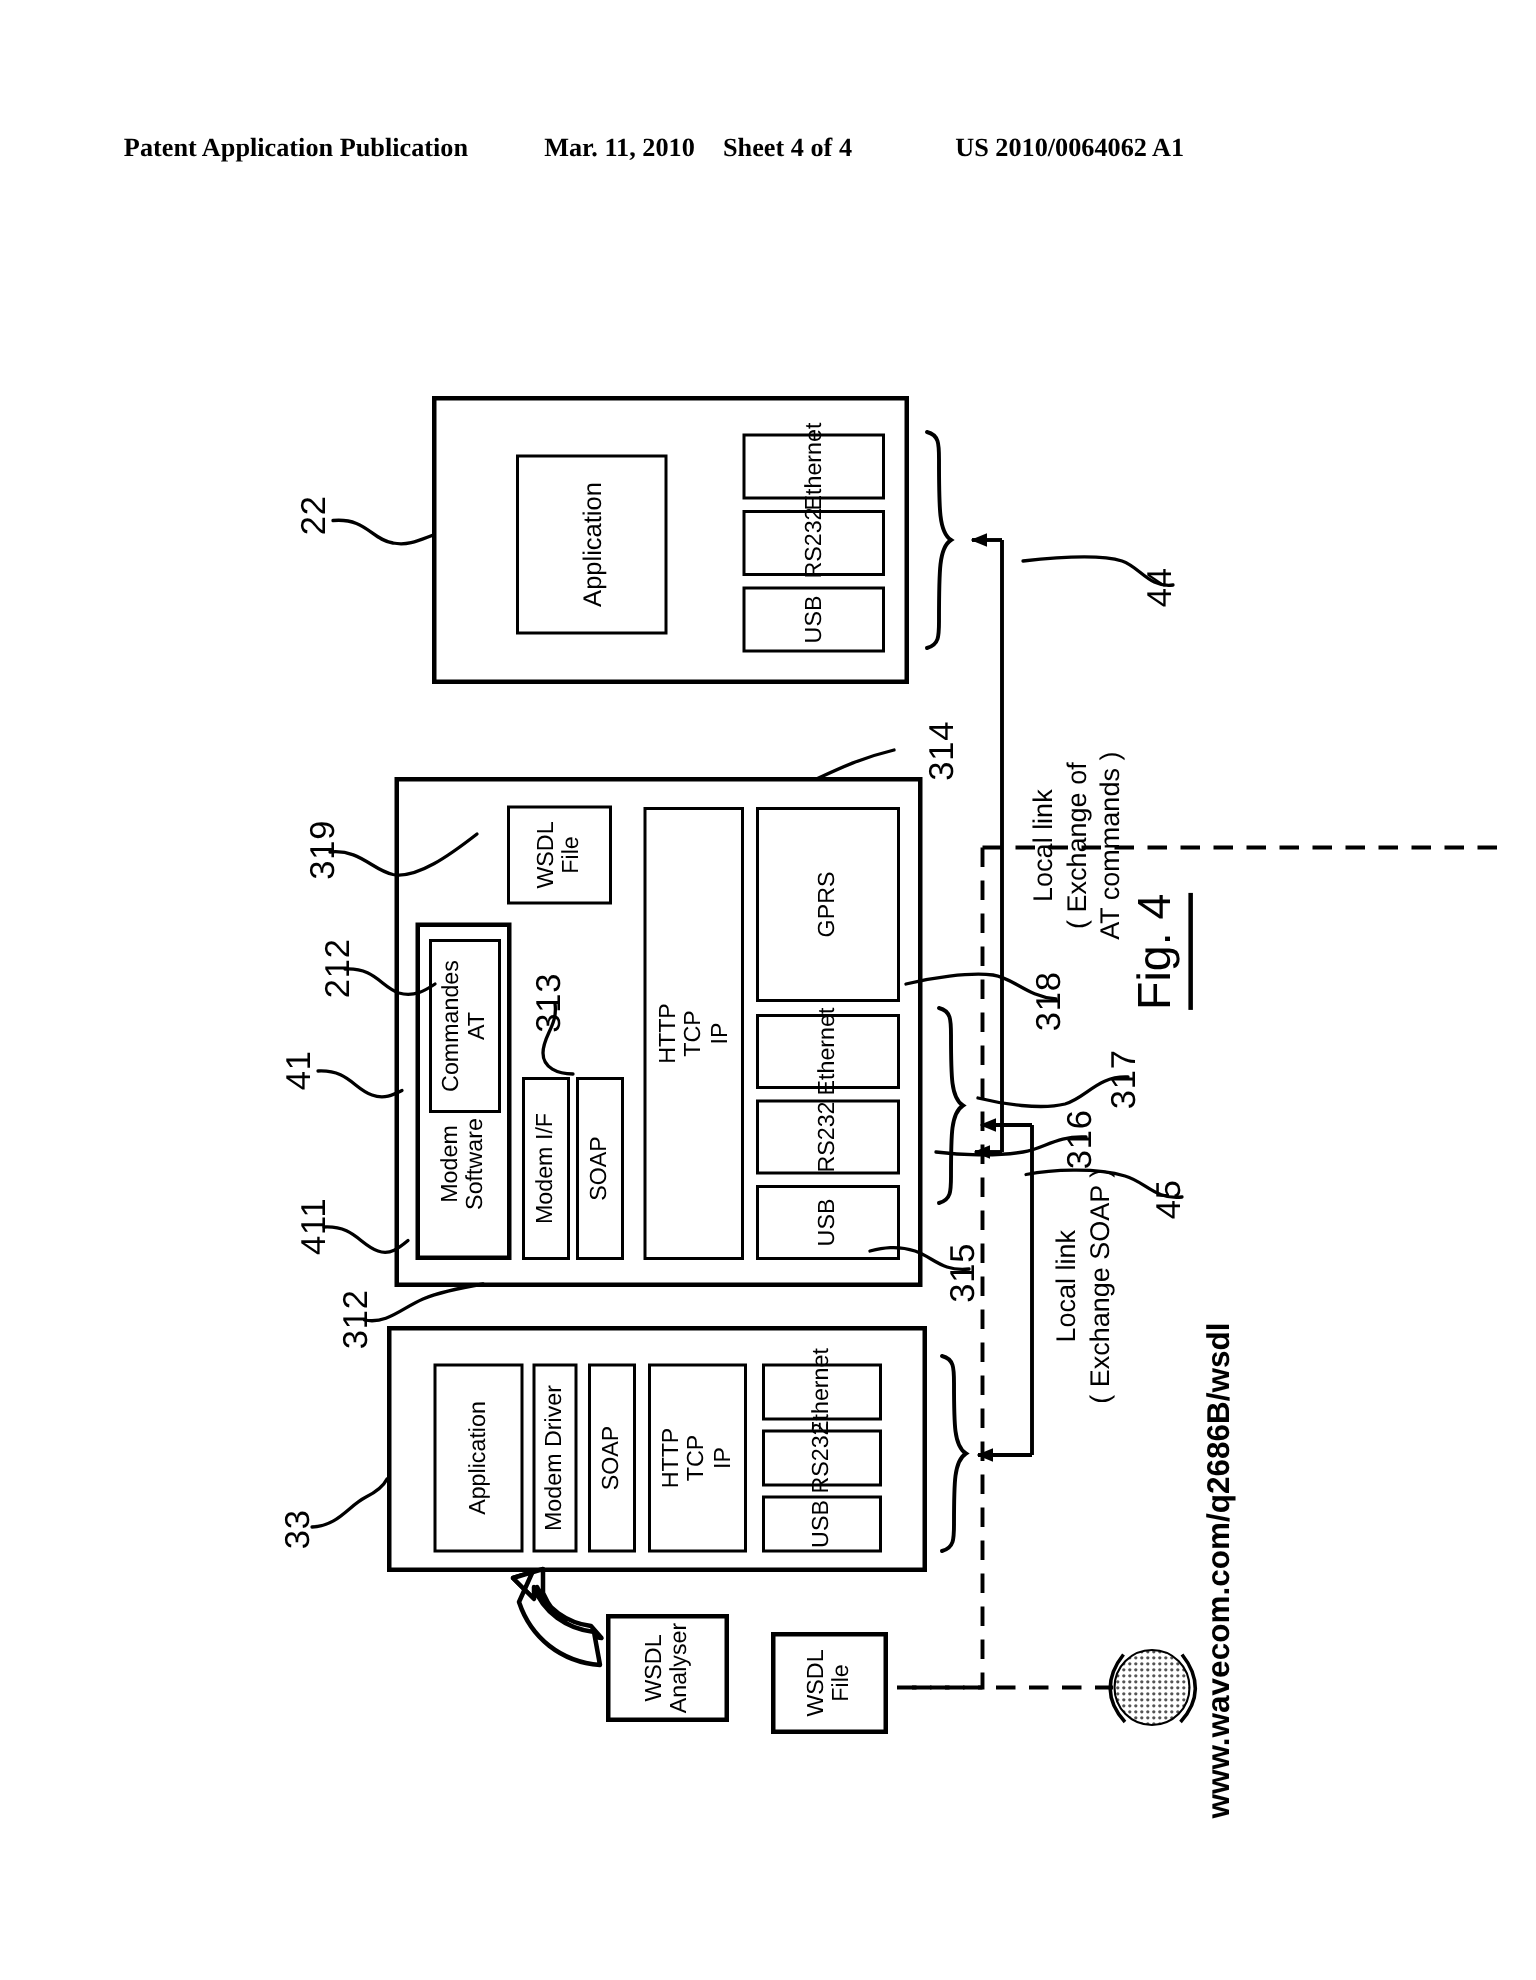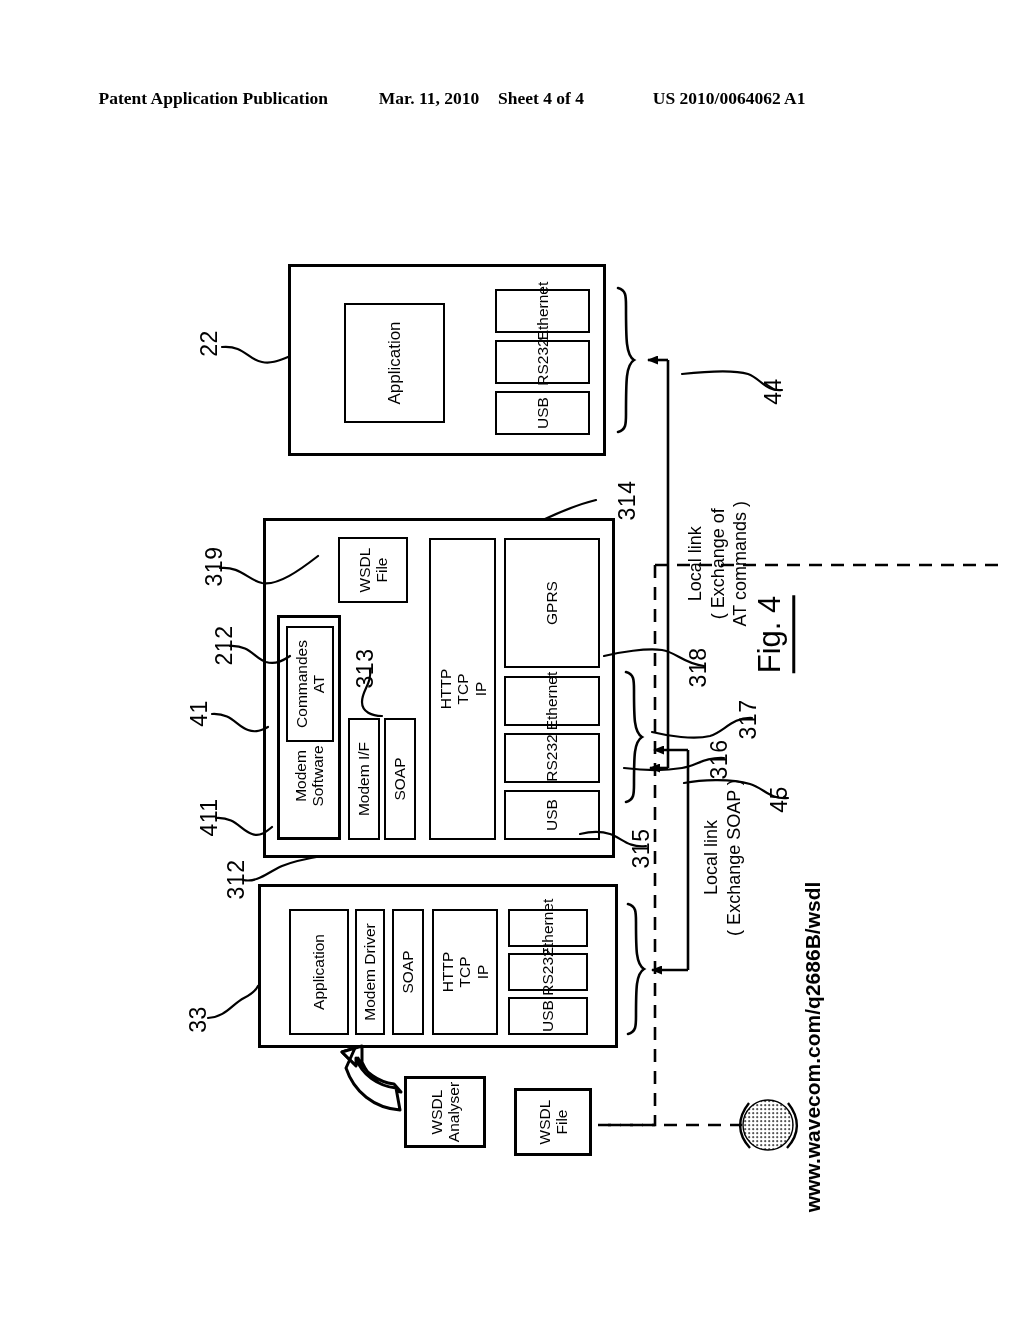--- a/index.html
+++ b/index.html
@@ -17,7 +17,7 @@
   
   #pub-header {
     position: absolute;
-    top: 88px; left: 16px; width: 872px;
+    top: 88px; left: 0; width: 872px;
     text-align: center;
     font-family: "Liberation Serif", serif;
     font-weight: bold;

